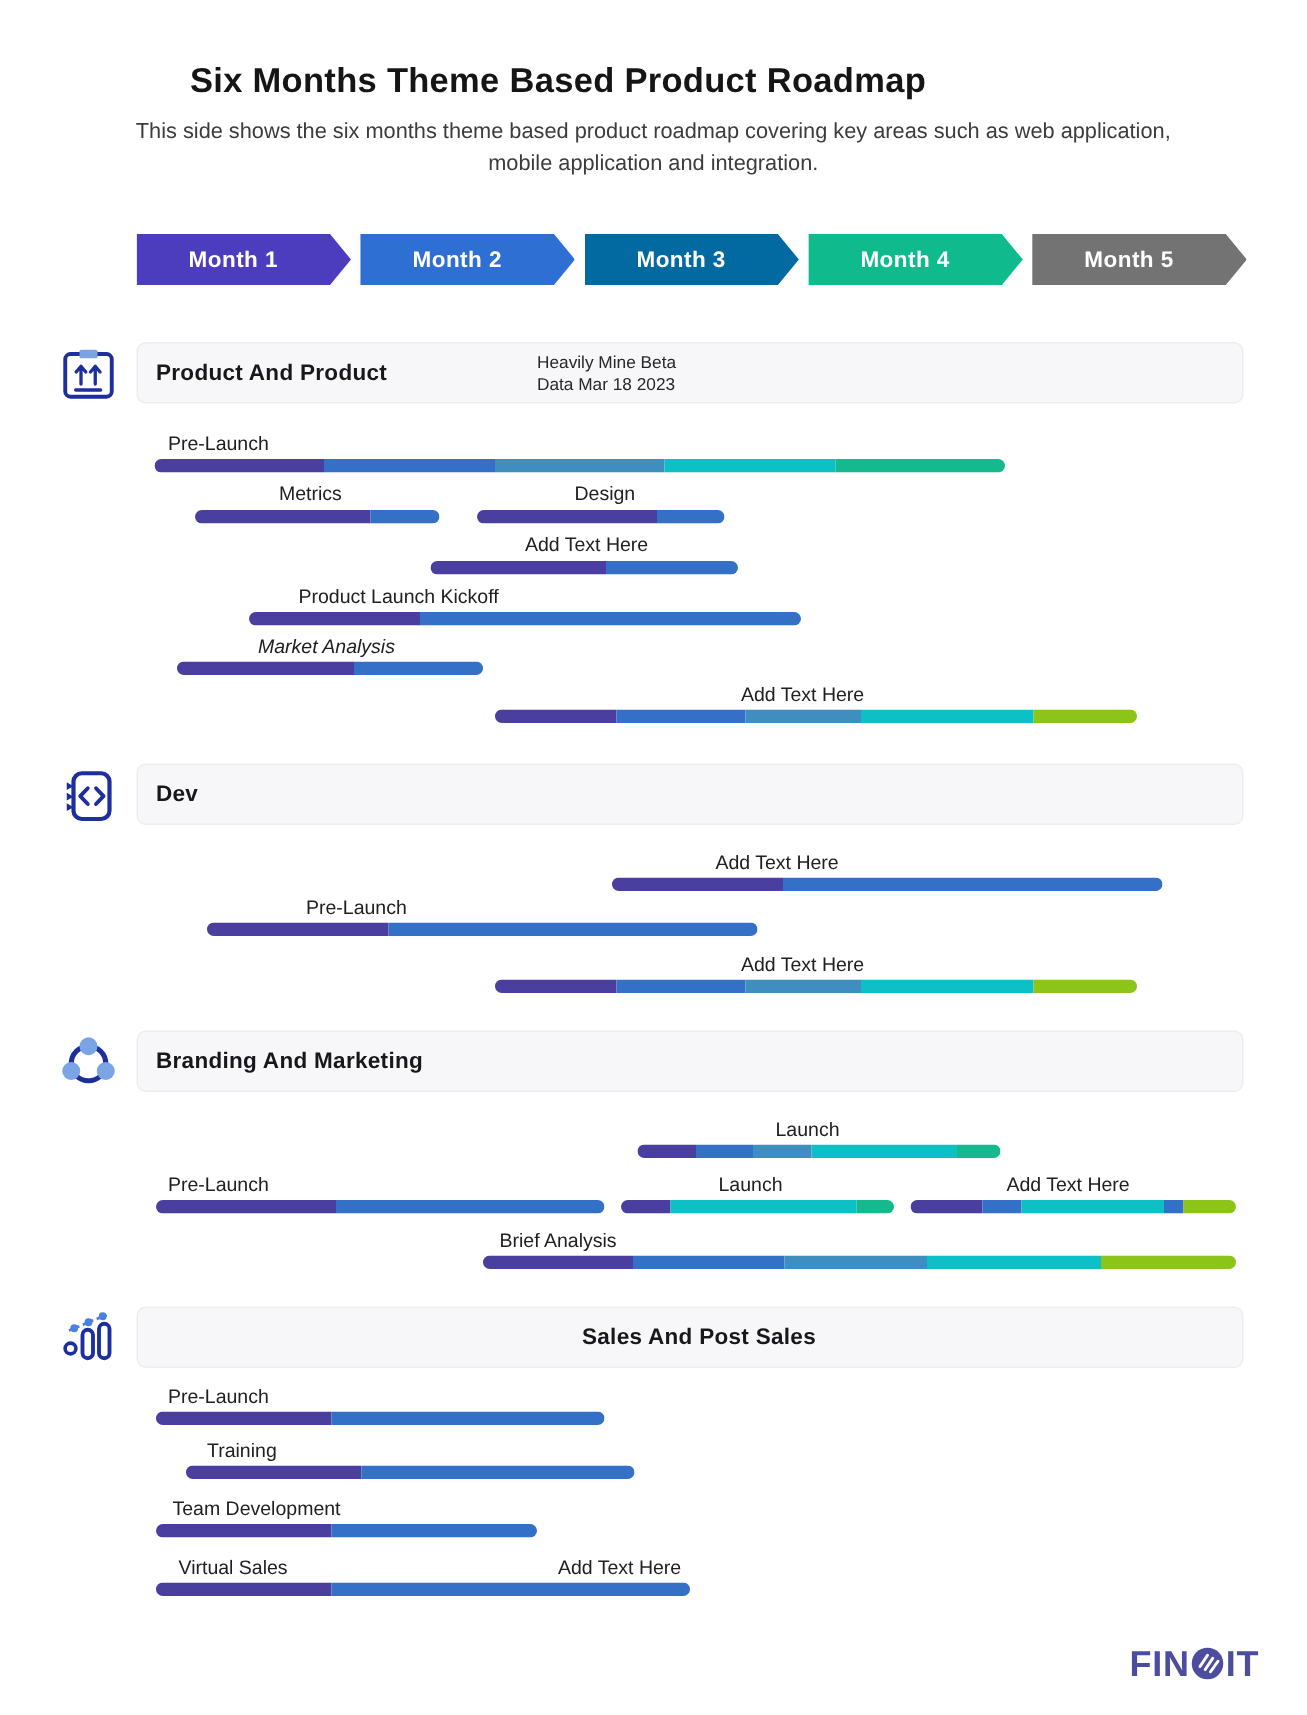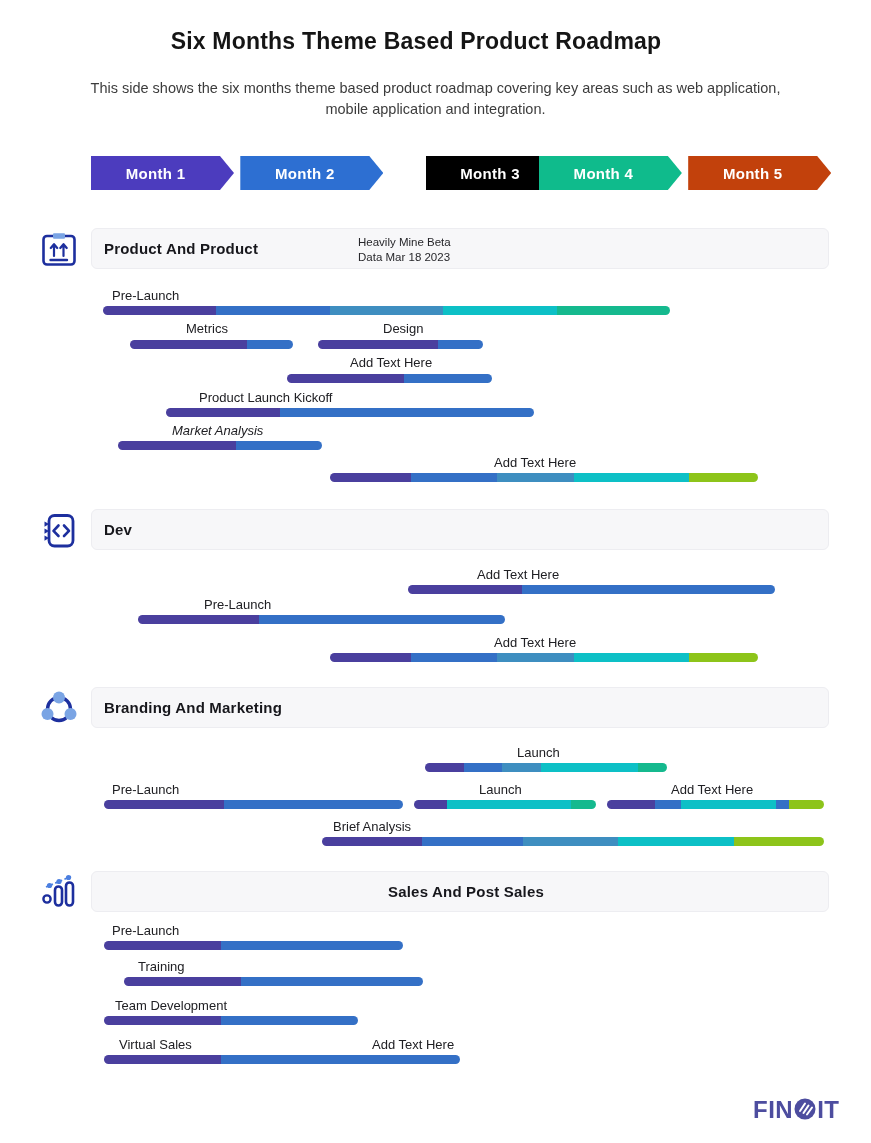--- a/index.html
+++ b/index.html
@@ -8,8 +8,8 @@
     font-family:"Liberation Sans", sans-serif;
   }
   .page-title{
-    position:absolute;top:28px;left:0;width:744px;margin:0;text-align:center;
-    font-size:23px;font-weight:bold;color:#151515;letter-spacing:.2px;padding-left:44px;
+    position:absolute;top:40px;left:0;width:744px;margin:0;text-align:center;
+    font-size:23px;font-weight:bold;color:#151515;letter-spacing:.2px;
   }
   .page-subtitle{
     position:absolute;top:78px;left:80px;width:711px;margin:0;text-align:center;

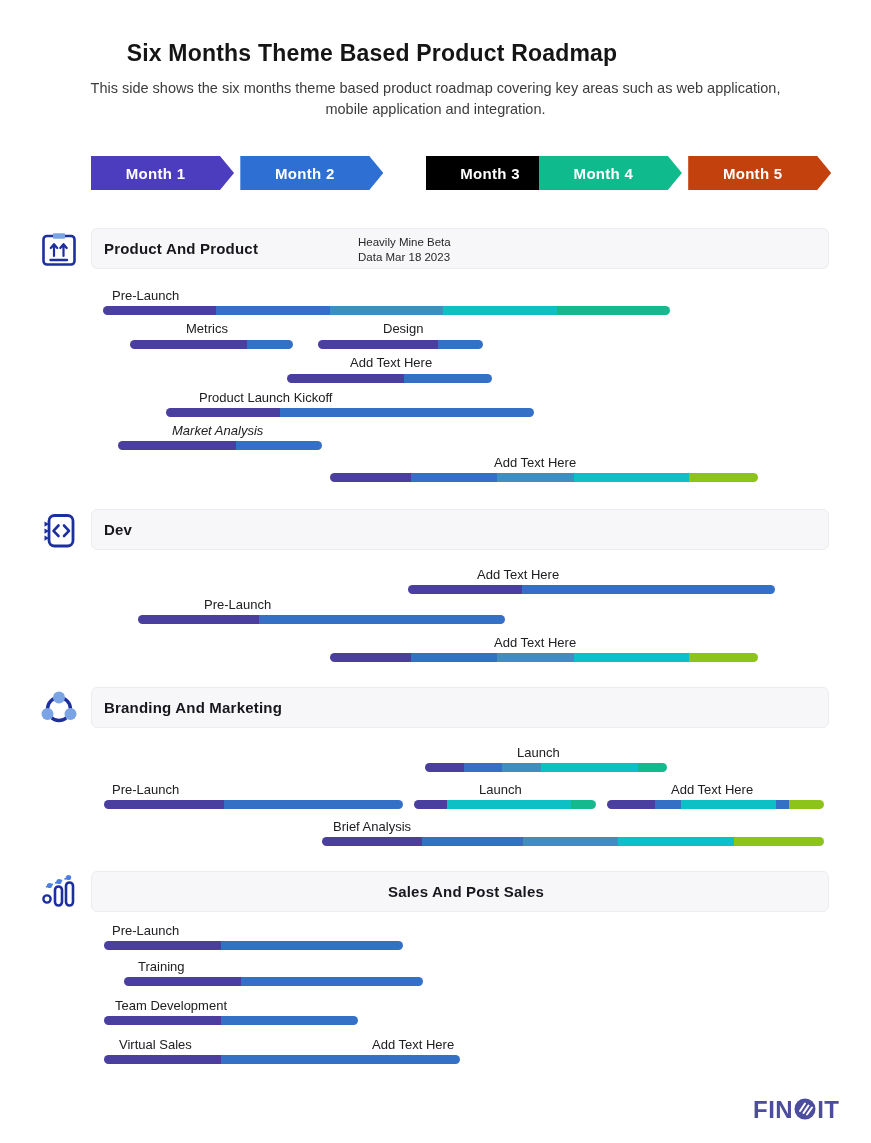--- a/index.html
+++ b/index.html
@@ -63,7 +63,7 @@
       <div class="month-arrow" style="left: 240.3px; background: rgb(45, 111, 210);">
         <span>Month 2</span>
       </div>
-      <div class="month-arrow" style="left: 389.6px; background: #000000; margin-left: 36px;">
+      <div class="month-arrow" style="left: 389.6px; background: #0369a1;">
         <span>Month 3</span>
       </div>
       <div class="month-arrow" style="left: 538.9px; background: rgb(15, 187, 140);">

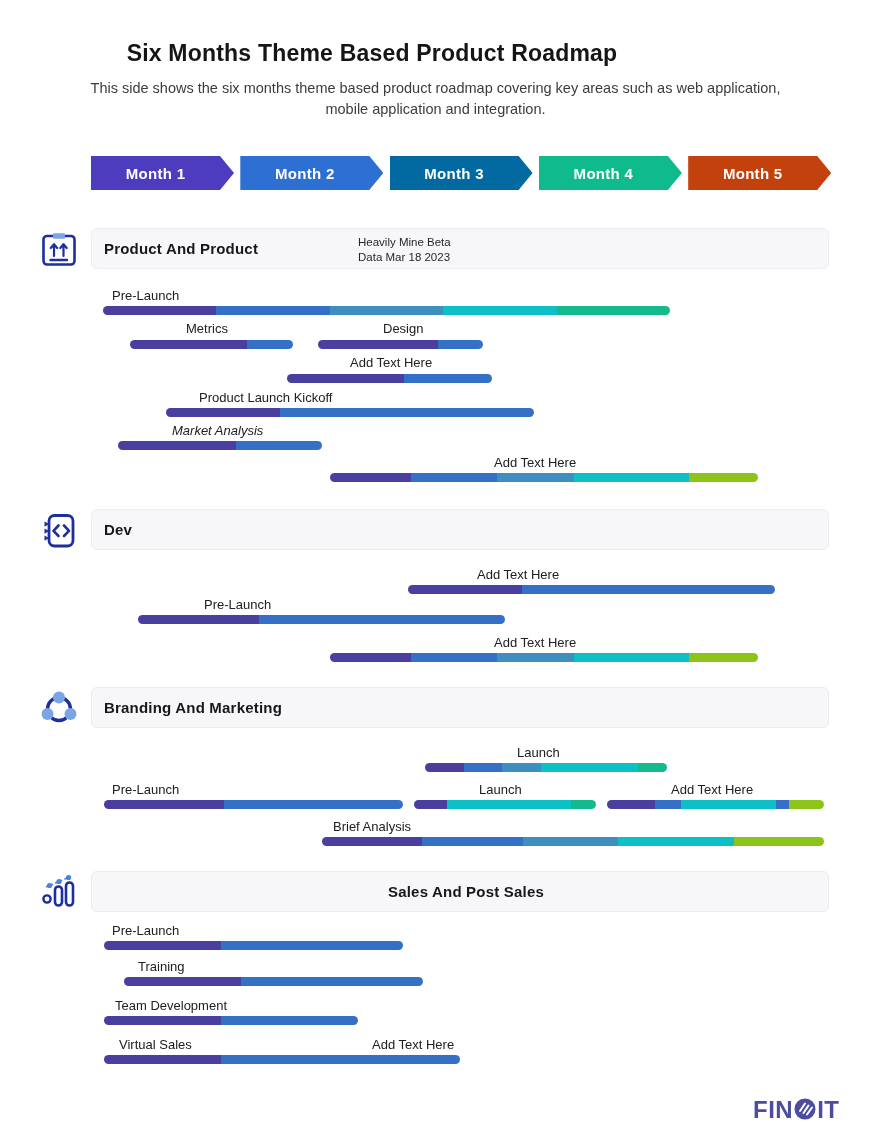--- a/index.html
+++ b/index.html
@@ -69,7 +69,7 @@
       <div class="month-arrow" style="left: 538.9px; background: rgb(15, 187, 140);">
         <span>Month 4</span>
       </div>
-      <div class="month-arrow" style="left: 688.2px; background: #c2410c;">
+      <div class="month-arrow" style="left: 688.2px; background: #737373;">
         <span>Month 5</span>
       </div>
     </div>

